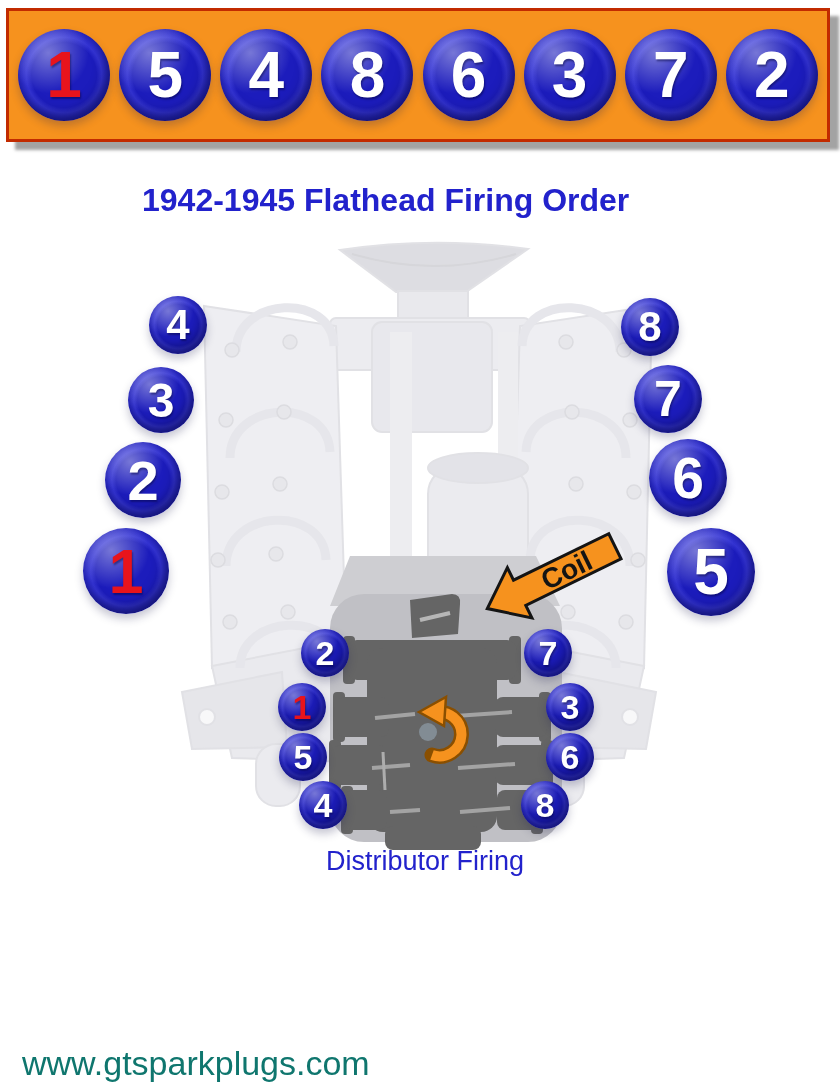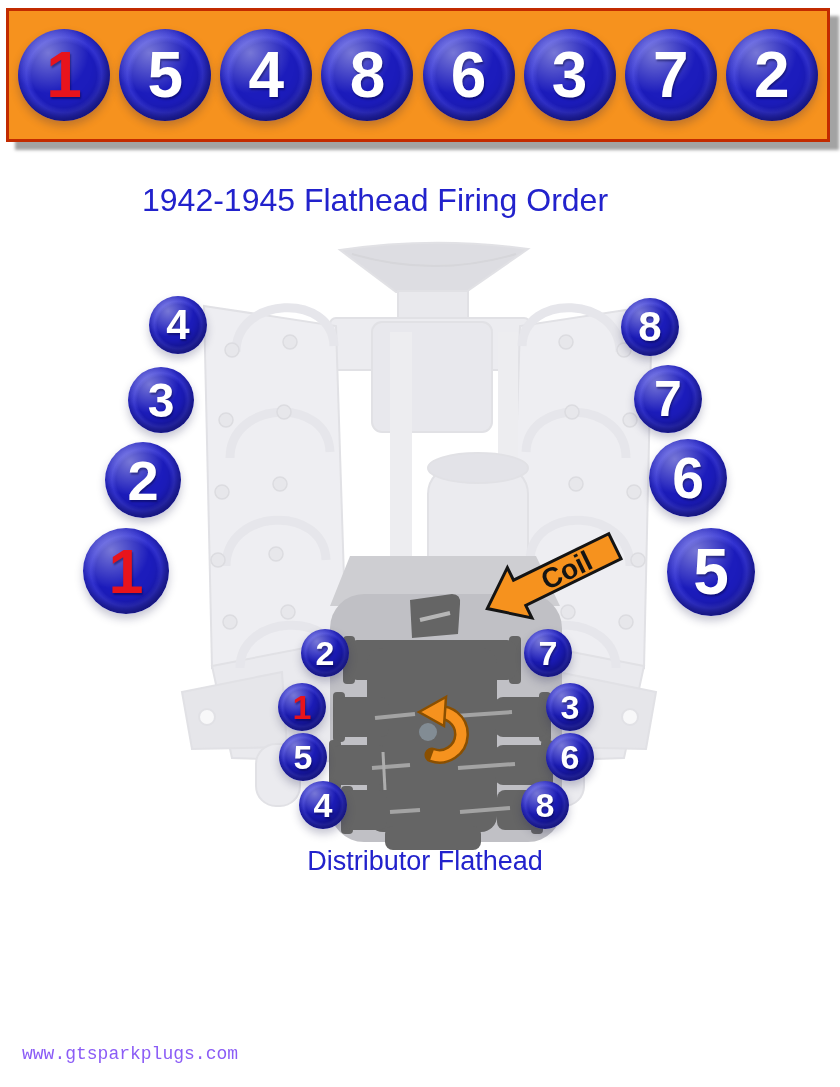--- a/index.html
+++ b/index.html
@@ -49,7 +49,7 @@
   
   .title{
     position:absolute;left:142px;top:182px;z-index:2;margin:0;
-    font-size:32px;font-weight:400;color:#2222cc;letter-spacing:0;
+    font-size:32px;font-weight:700;color:#2222cc;letter-spacing:0;
   }
   .note{
     position:absolute;left:300px;top:846px;width:250px;z-index:2;

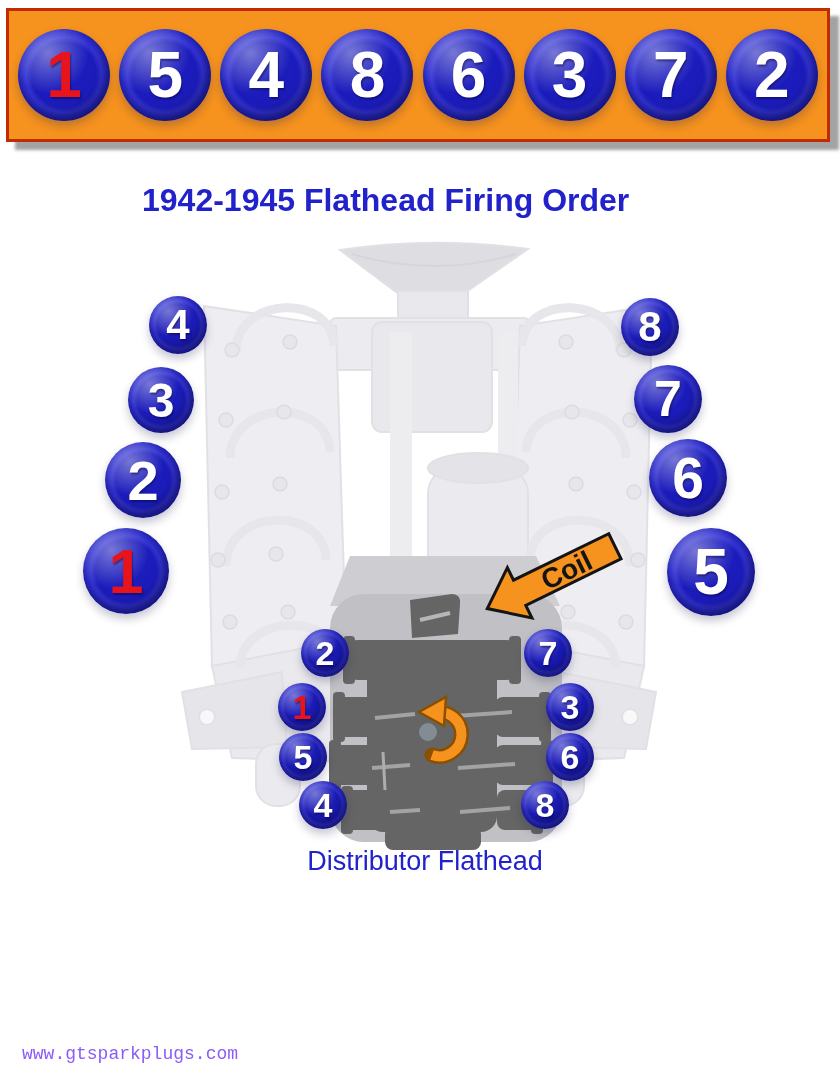--- a/index.html
+++ b/index.html
@@ -259,7 +259,7 @@
   </div>
 
 <div class="note">
-  <div>Distributor Flathead</div>
+  <div>Distributor Firing</div>
 </div>
 
 <div class="website">www.gtsparkplugs.com</div>

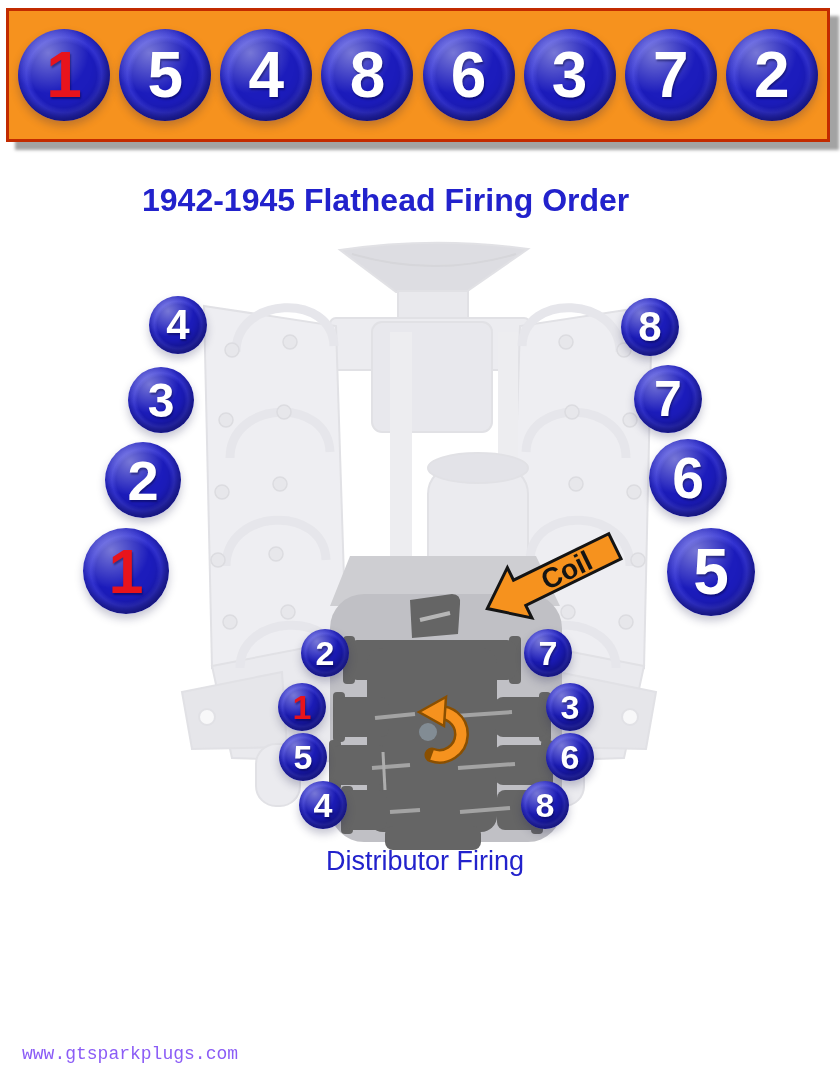--- a/index.html
+++ b/index.html
@@ -57,7 +57,7 @@
   }
   .website{
     position:absolute;left:22px;top:1044px;z-index:2;
-    font-size:18px;color:#8b5cf6;font-family:Liberation Mono, monospace;
+    font-size:34px;color:#0f766e;
   }
 </style>
 </head>

